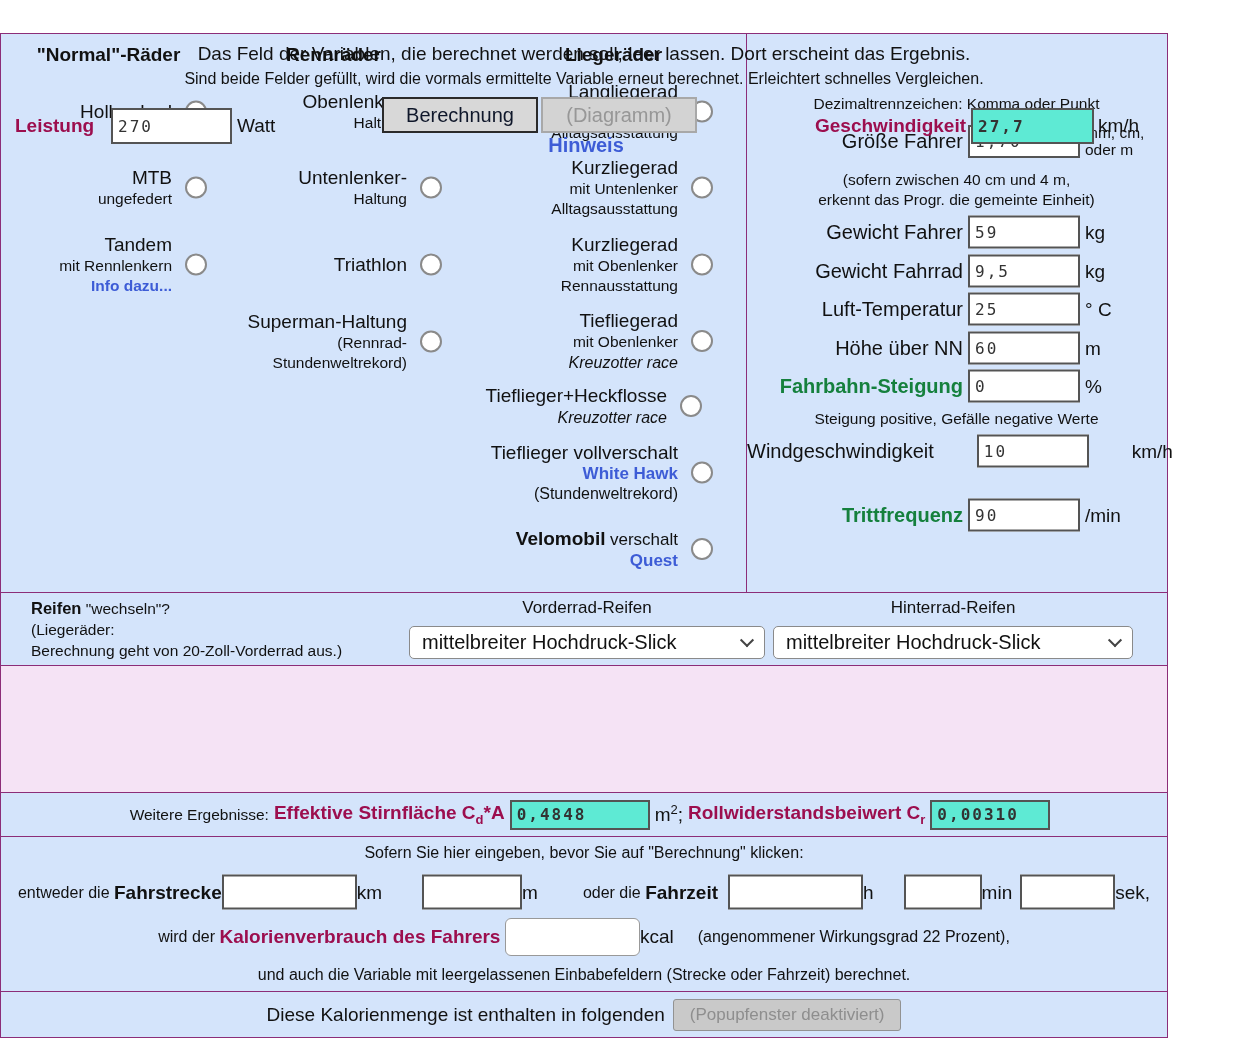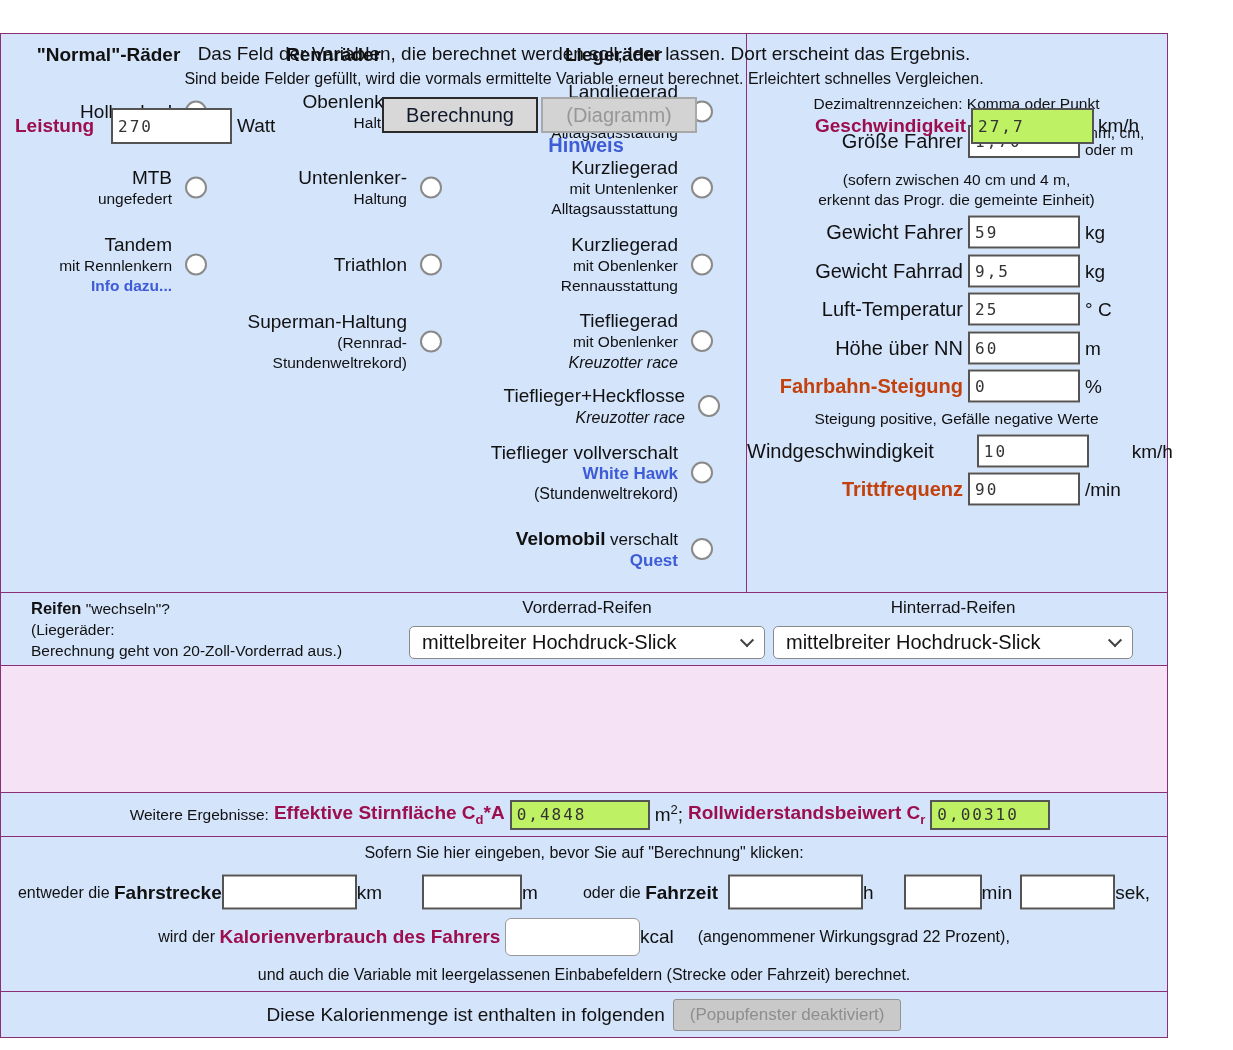--- a/index.html
+++ b/index.html
@@ -40,7 +40,7 @@
 
   .tinput { height:33px; border:2px solid #545454; background:#fff; color:#333;
             font-family:"DejaVu Sans Mono", monospace; font-size:16px; letter-spacing:2px; padding:0 5px; }
-  .pinkbg { background:#bef264; }
+  .pinkbg { background:#5eead4;font-weight:bold; }
 
   .fselect { position:absolute; height:33px; background:#fff; border:1px solid #8a8a8a; border-radius:5px;
              display:flex; align-items:center; justify-content:space-between; padding:0 12px;

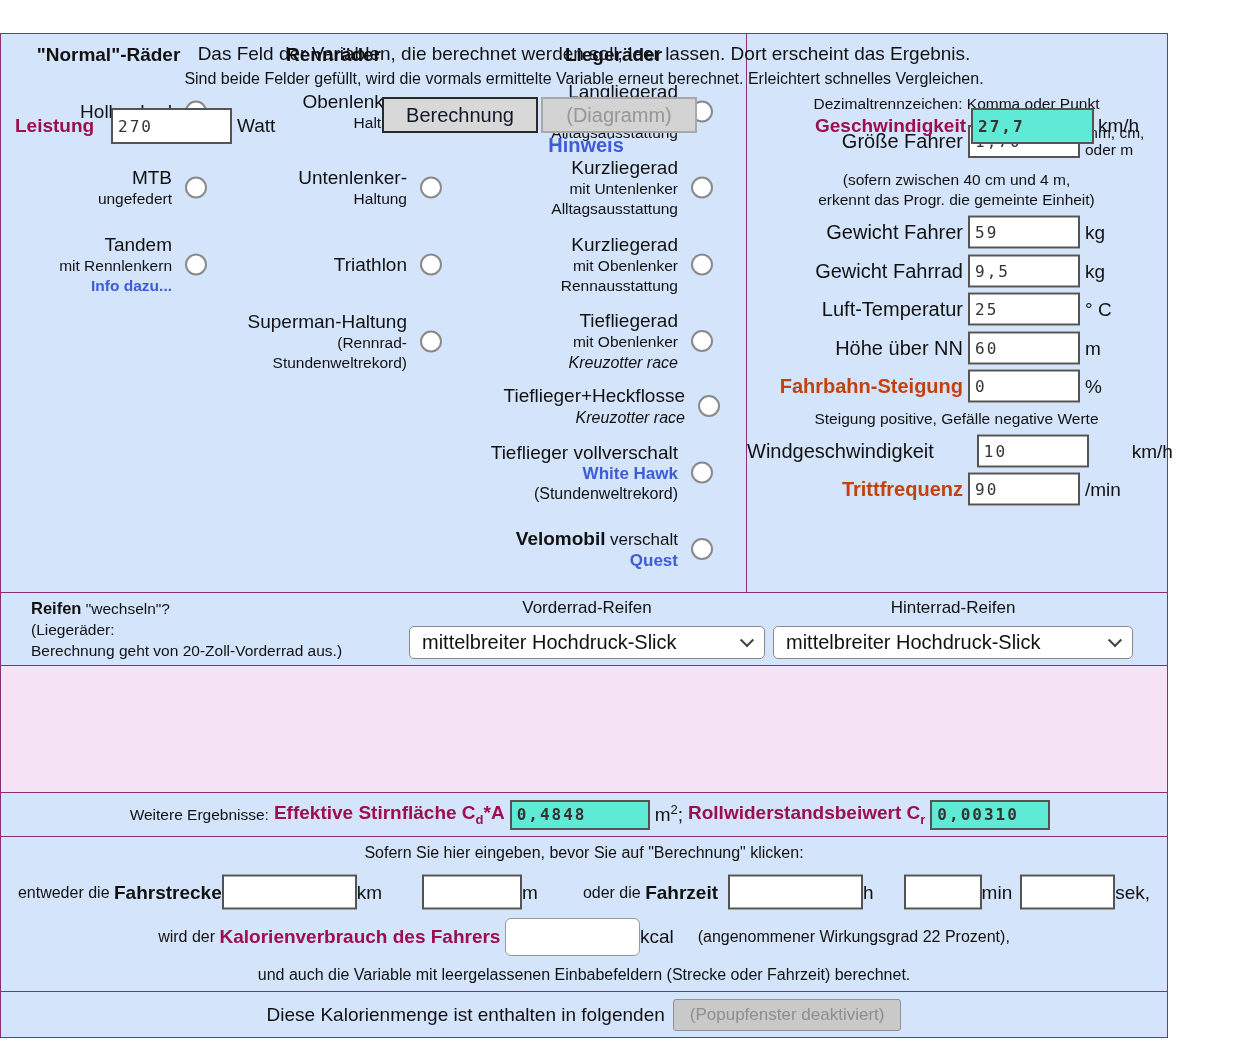--- a/index.html
+++ b/index.html
@@ -166,7 +166,7 @@
         </div>
         <span class="radio"></span>
       </div>
-      <div class="bike-item" style="right:26px; top:372px;">
+      <div class="bike-item" style="right:44px; top:372px;">
         <div class="bike-text">
           <span class="l-main">Tieflieger+Heckflosse</span>
           <span class="l-italic">Kreuzotter race</span>

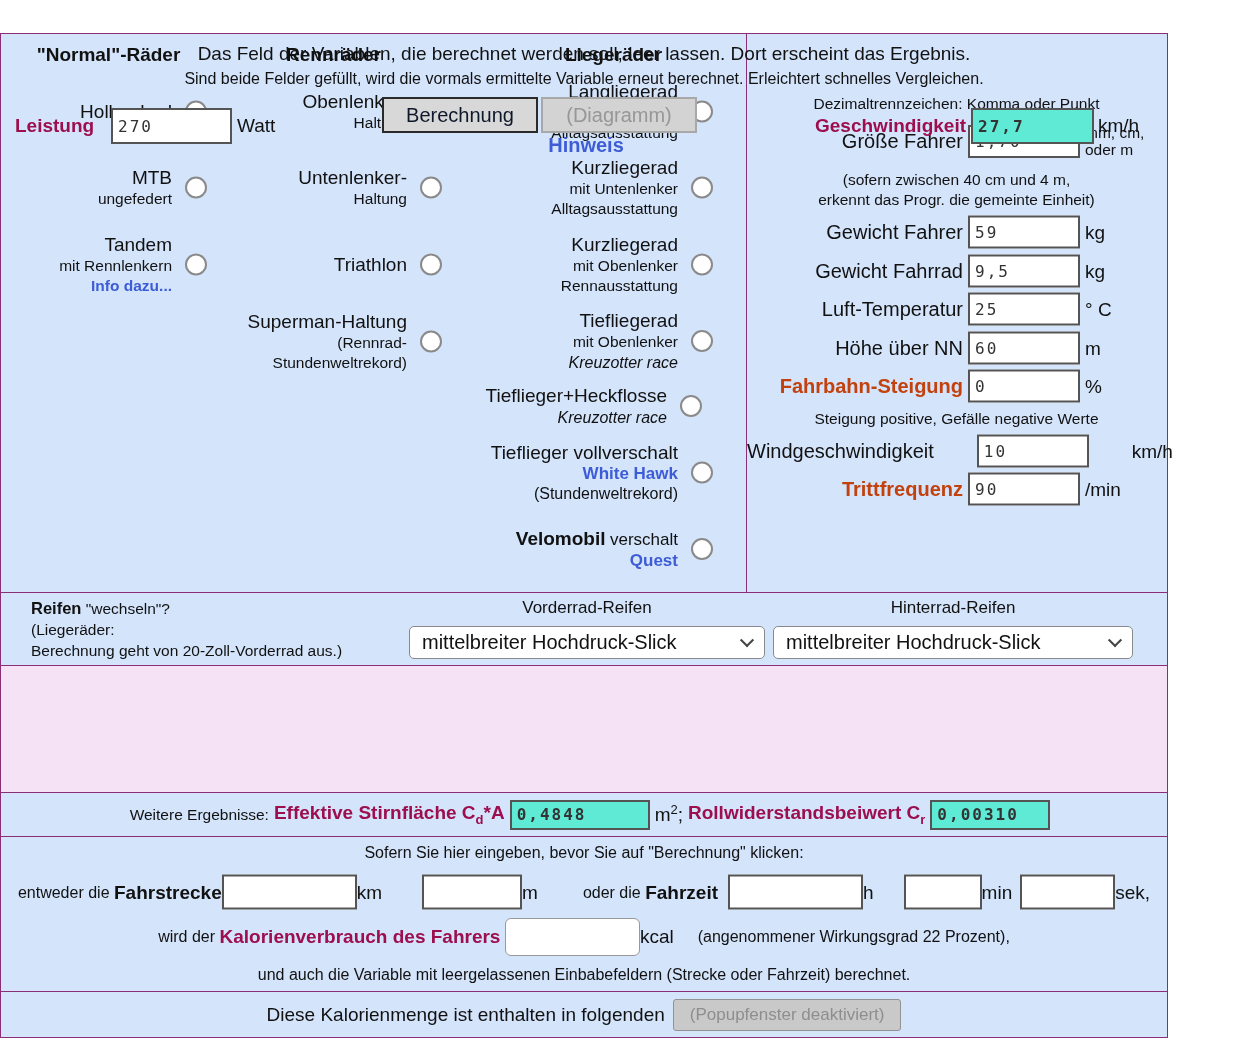--- a/index.html
+++ b/index.html
@@ -32,7 +32,7 @@
 
   .prow { position:absolute; left:0; width:100%; display:flex; align-items:center; transform:translateY(-50%); }
   .plabel { width:216px; text-align:right; font-size:20px; white-space:nowrap; }
-  .plabel.blue { color:#c2410c; font-weight:bold; }
+  .plabel.blue { color:#15803d; font-weight:bold; }
   .pinput { margin-left:5px; width:112px; }
   .punit { margin-left:5px; font-size:19px; white-space:nowrap; }
   .punit-small { margin-left:5px; font-size:15.5px; line-height:17px; text-align:left; }

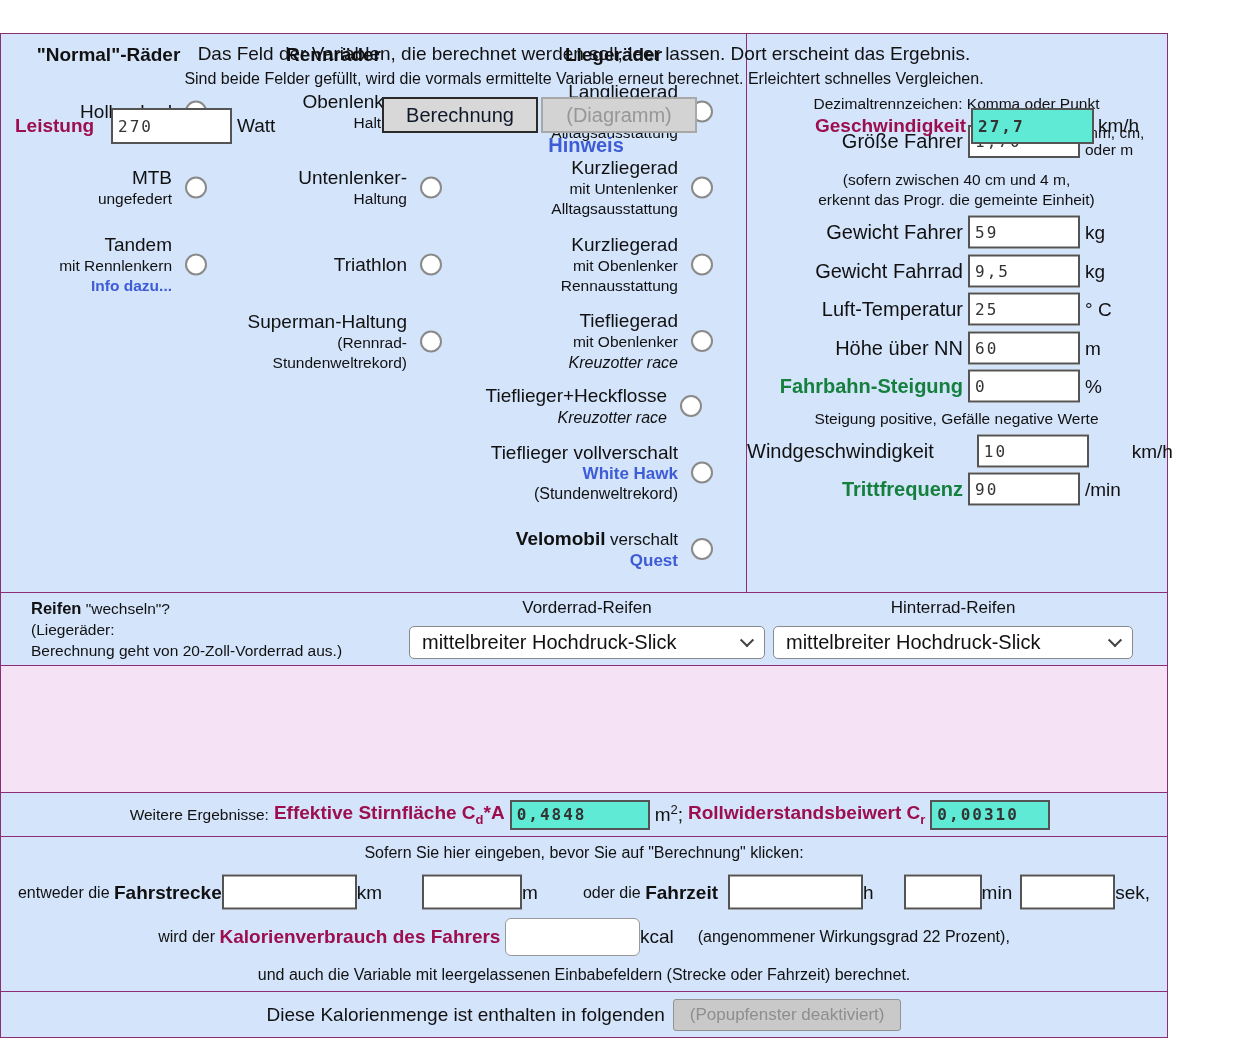--- a/index.html
+++ b/index.html
@@ -247,7 +247,7 @@
       </div>
 
 
-      <div class="prow" style="top:455px;">
+      <div class="prow" style="top:481px;">
         <span class="plabel blue">Trittfrequenz</span>
         <input class="tinput pinput" value="90" style="">
         <span class="punit">/min</span>

